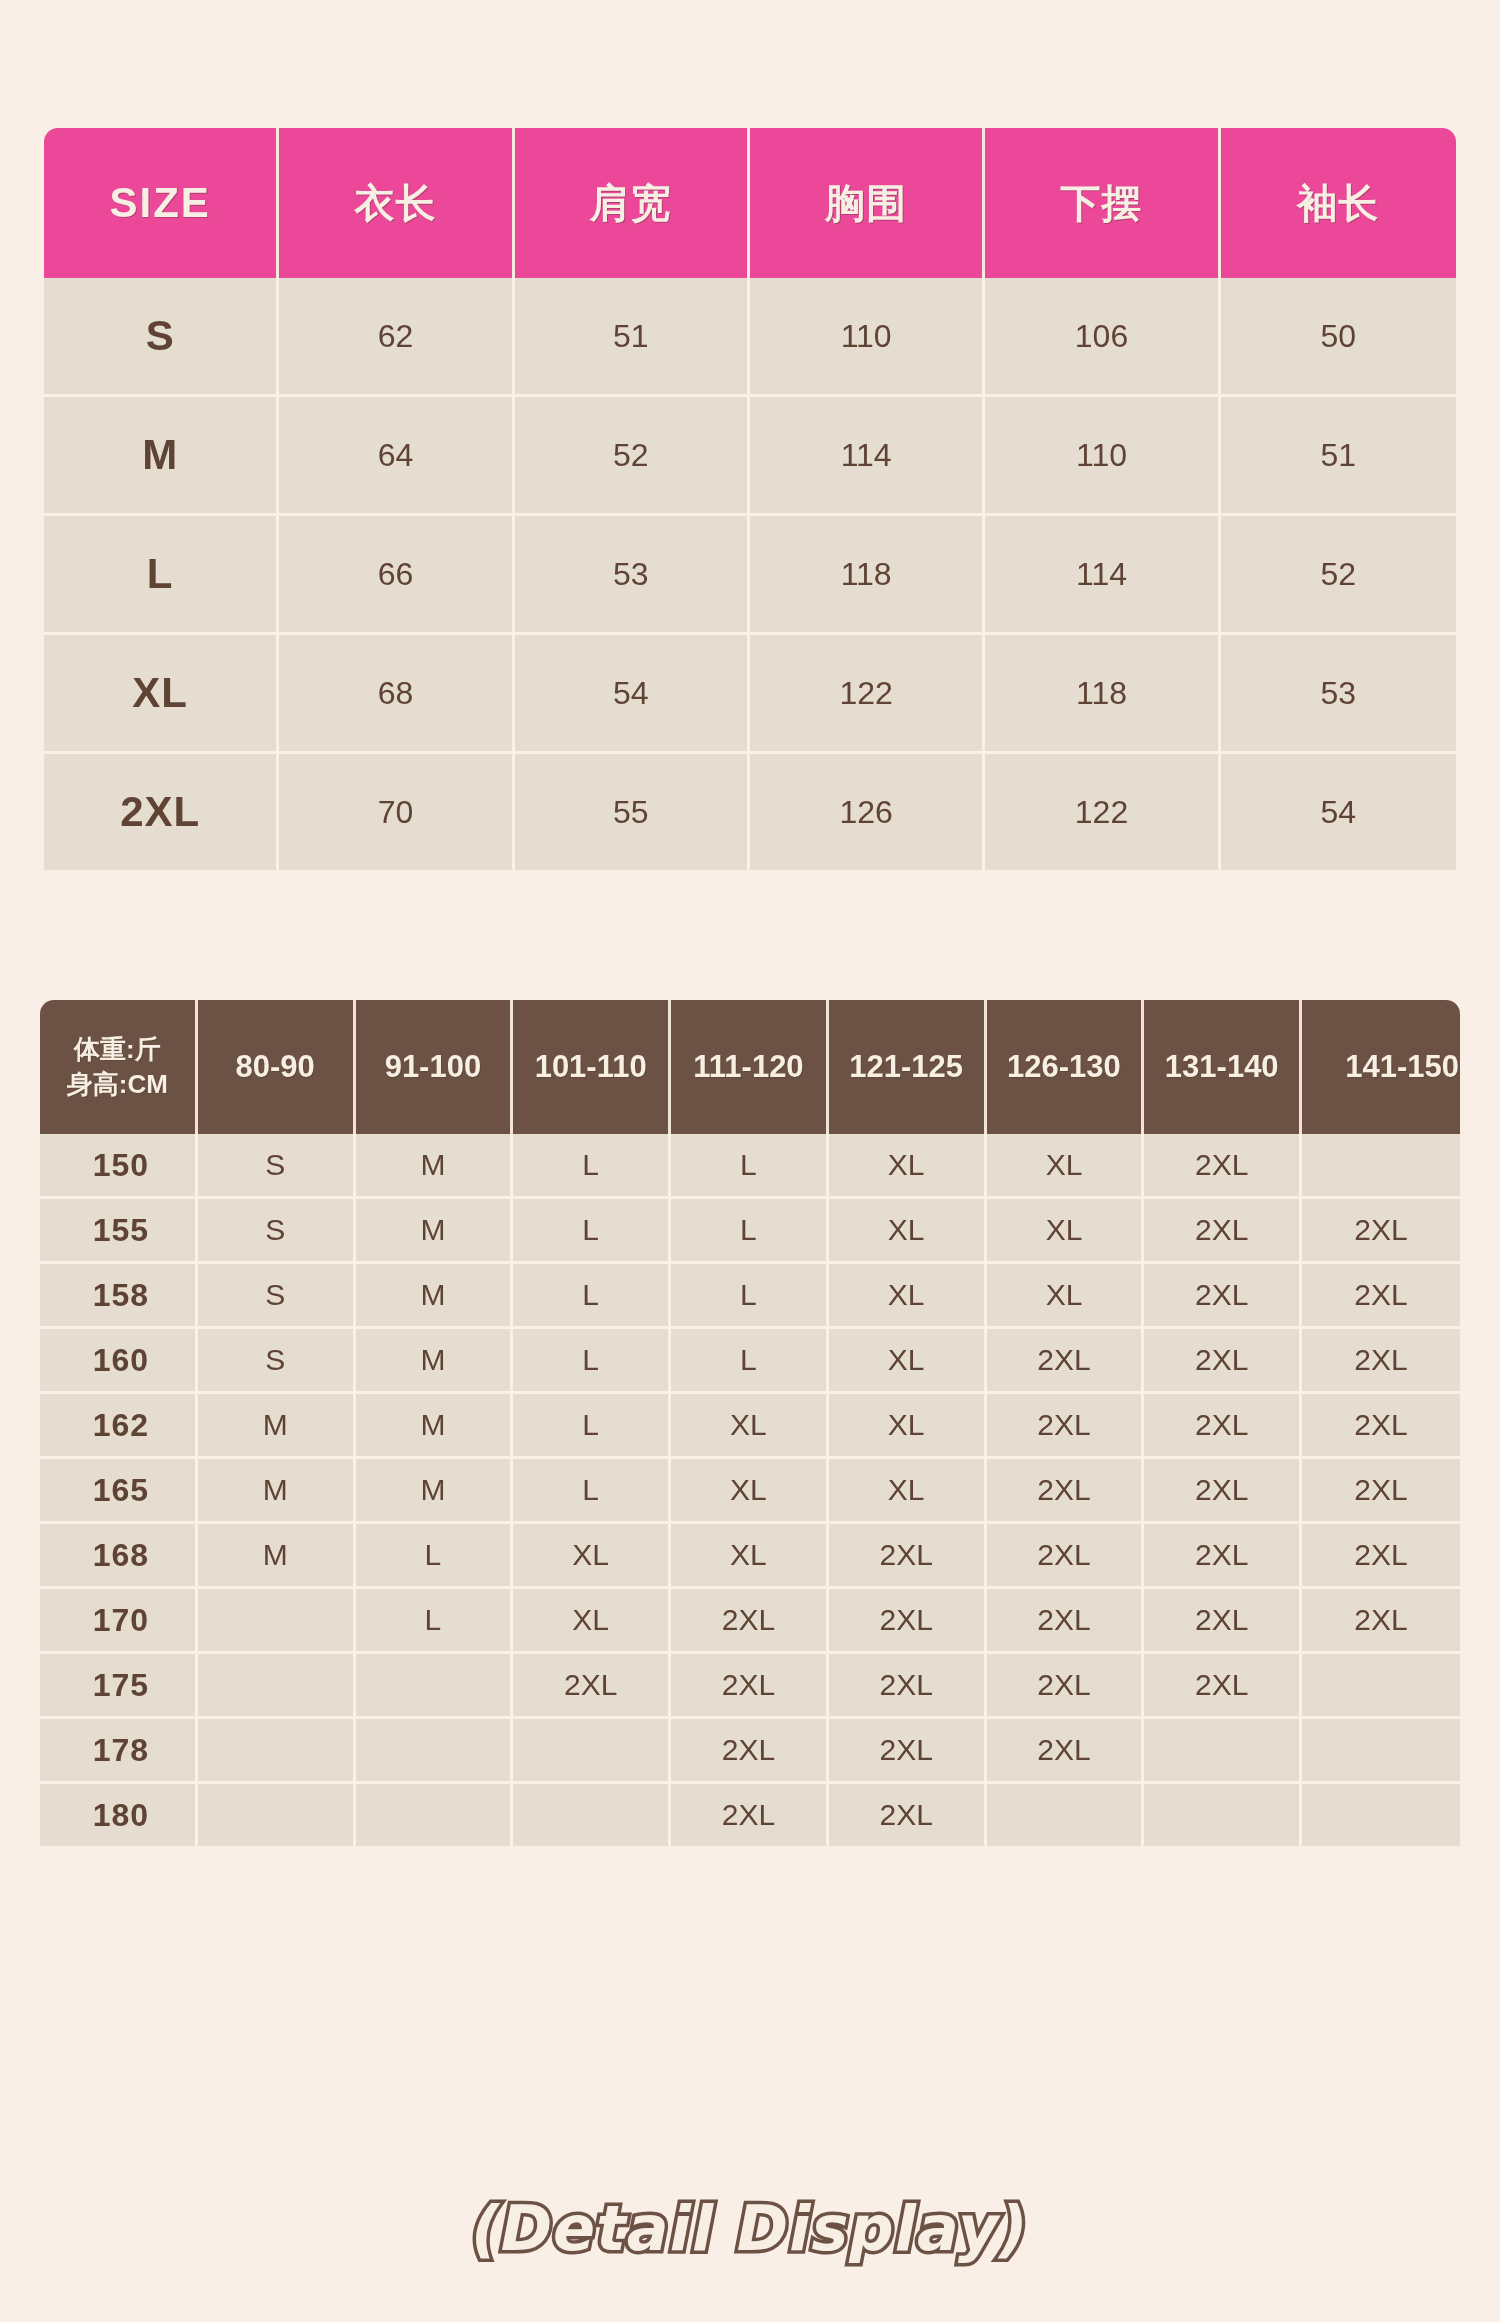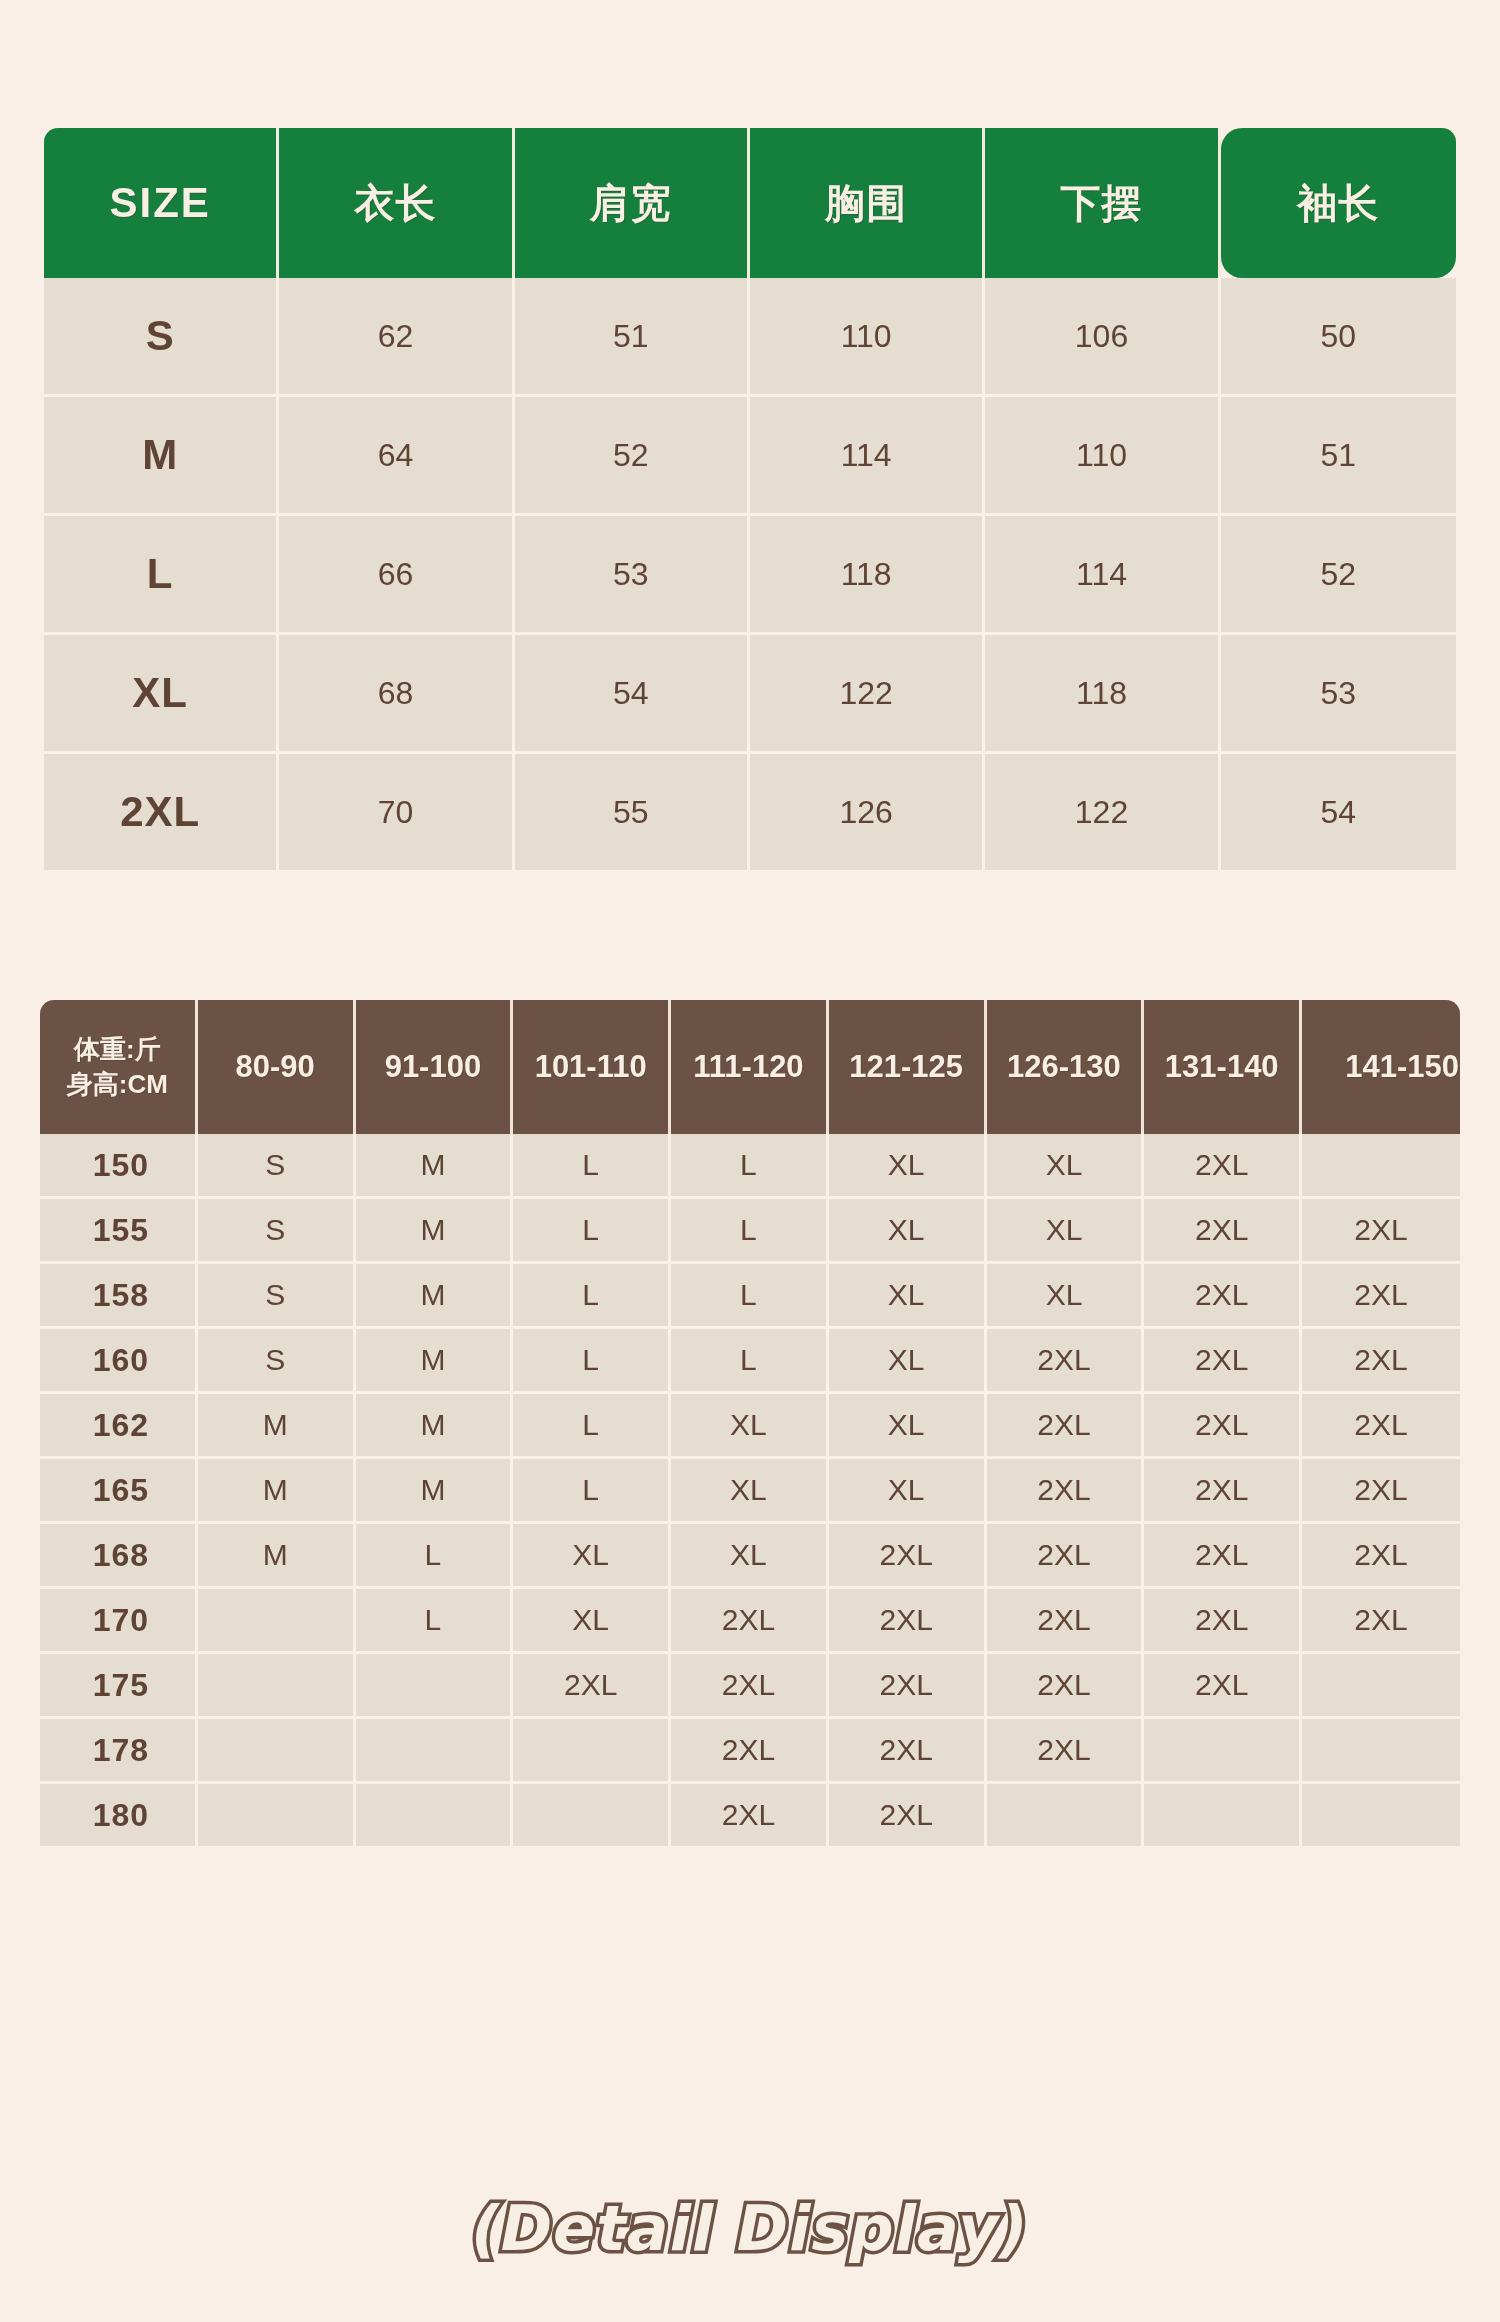--- a/index.html
+++ b/index.html
@@ -38,7 +38,7 @@
     table-layout: fixed;
   }
   table.size-table th {
-    background: #15803d;
+    background: #ec4899;
     color: #f7efe3;
     font-weight: bold;
     font-size: 40px;

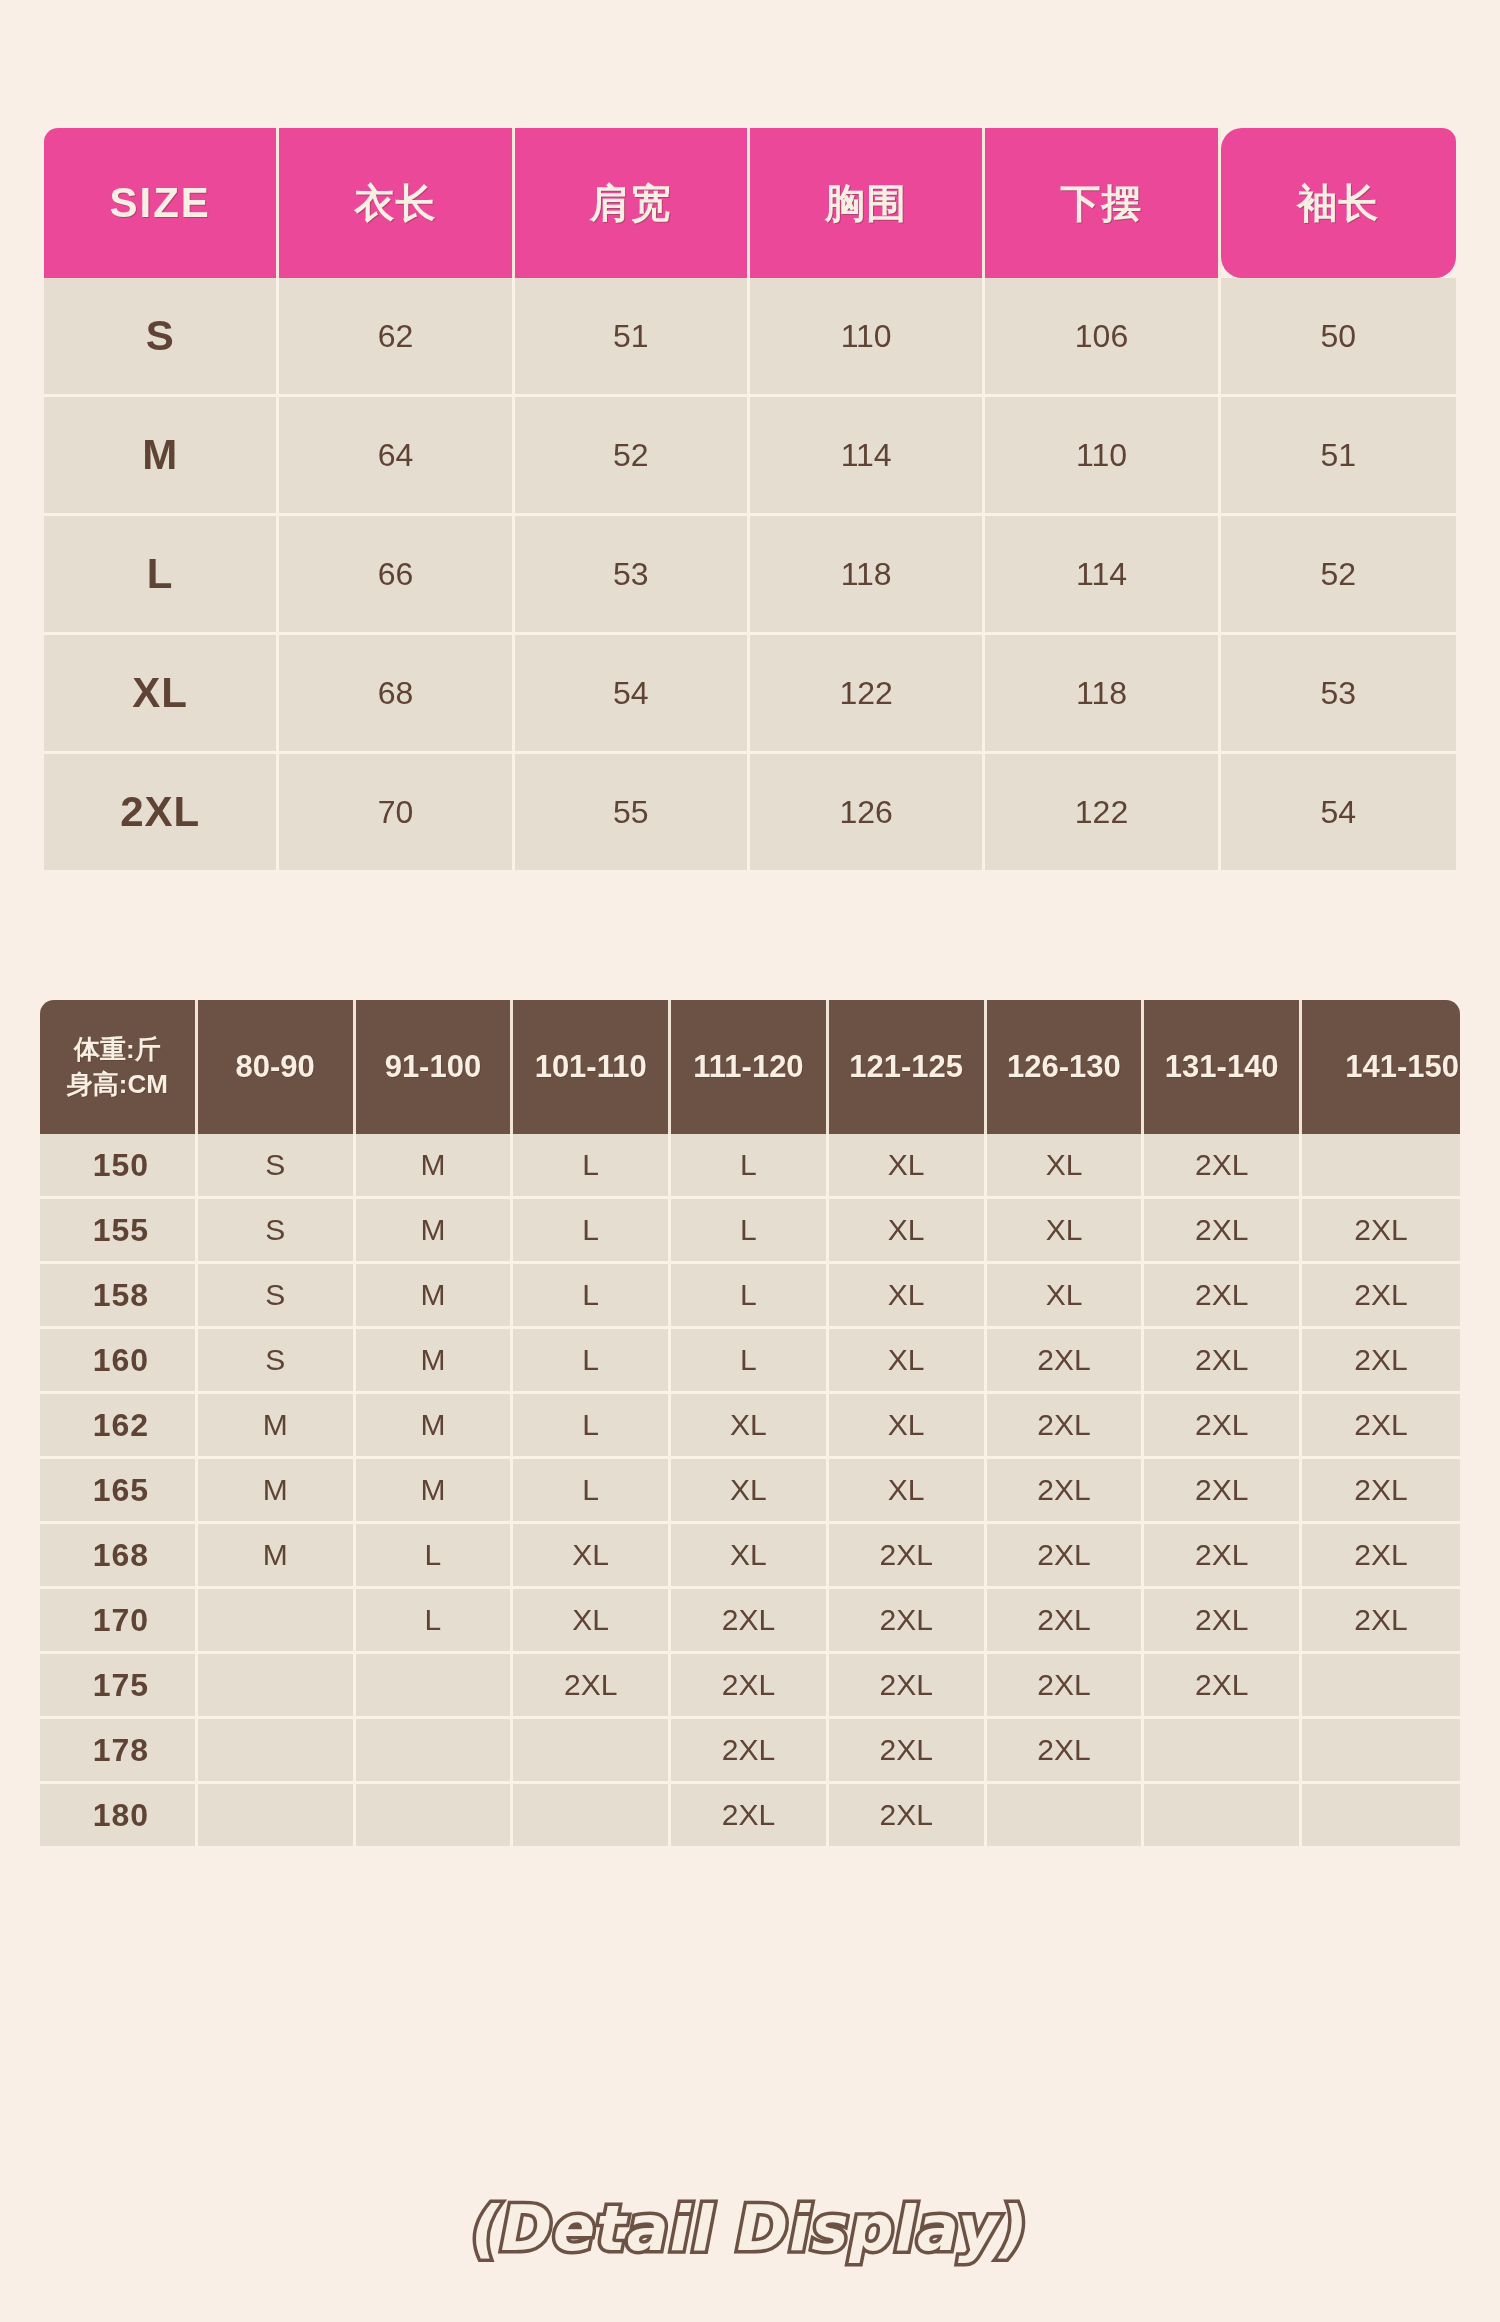--- a/index.html
+++ b/index.html
@@ -47,7 +47,7 @@
     text-shadow: 1px 1px 0 rgba(70,50,38,.35);
     letter-spacing: 1px;
   }
-  table.size-table th:last-child { border-right: none; border-radius: 21px; }
+  table.size-table th:last-child { border-right: none; }
   table.size-table th:first-child {
     border-top-left-radius: 14px;
     font-size: 42px;

